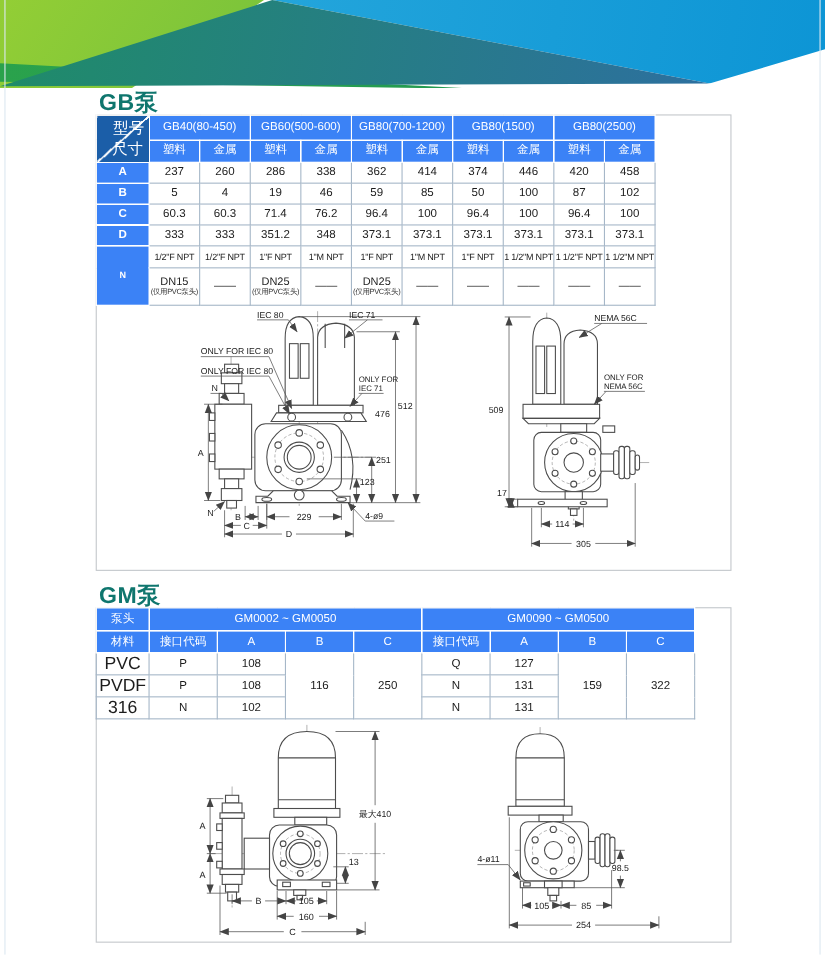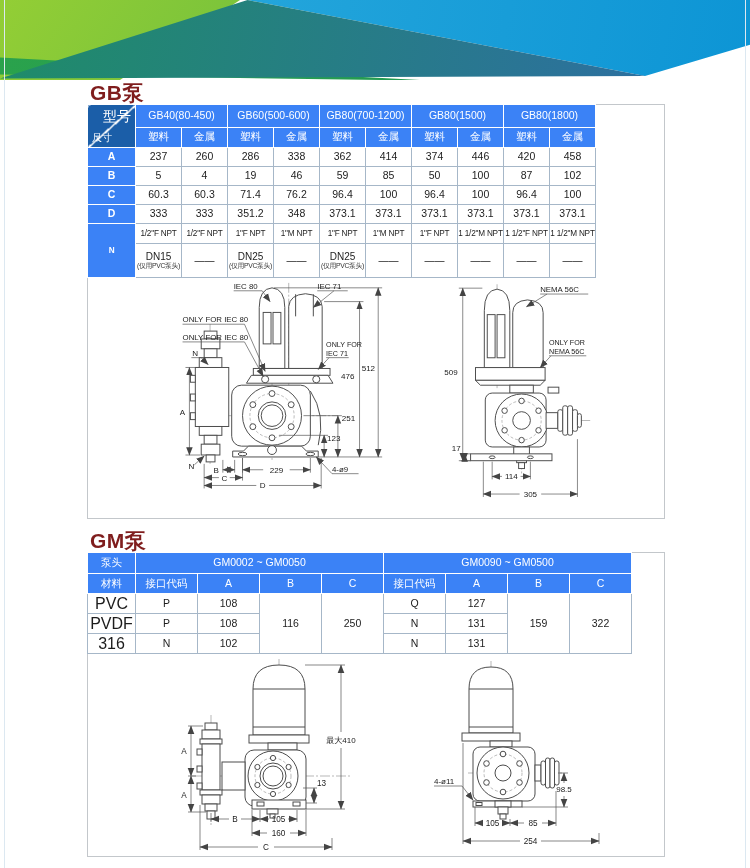--- a/index.html
+++ b/index.html
@@ -21,7 +21,7 @@
     clip-path:polygon(33% 0,86% 95%,0 98%);}
 
   .sec-title{position:absolute;left:90px;font-size:21px;font-weight:bold;
-    color:#7f1d1d;letter-spacing:.5px;}
+    color:#0f766e;letter-spacing:.5px;}
 
   .box{position:absolute;left:87px;width:576px;background:#fff;
     border:1px solid #c3c7cb;}

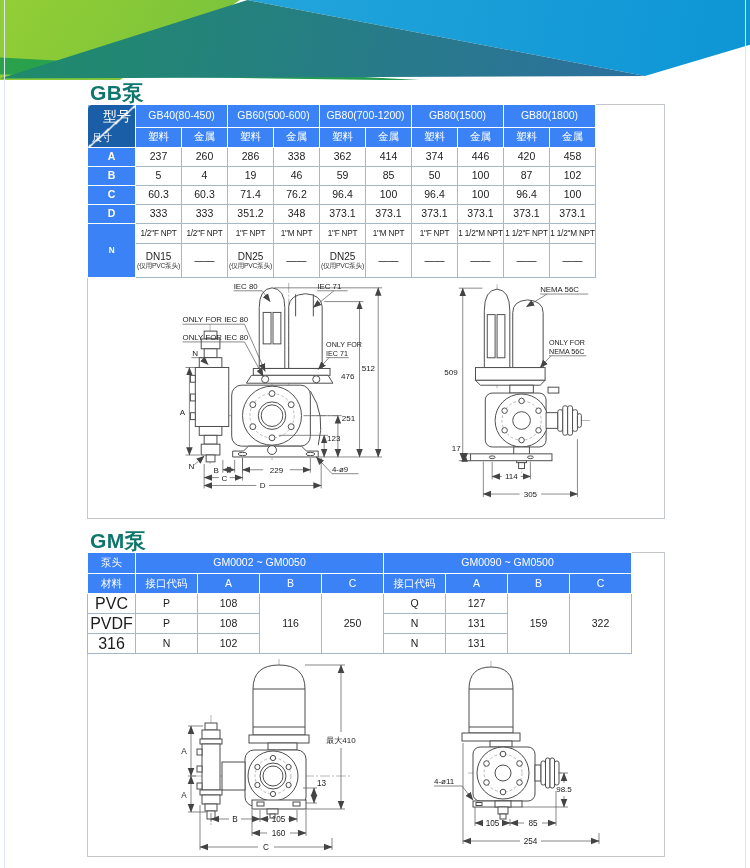--- a/index.html
+++ b/index.html
@@ -84,7 +84,7 @@
       <td class="hblue" colspan="2">GB60(500-600)</td>
       <td class="hblue" colspan="2">GB80(700-1200)</td>
       <td class="hblue" colspan="2">GB80(1500)</td>
-      <td class="hblue" colspan="2">GB80(1800)</td>
+      <td class="hblue" colspan="2">GB80(2500)</td>
     </tr>
     <tr style="height:20px">
       <td class="hblue">塑料</td>

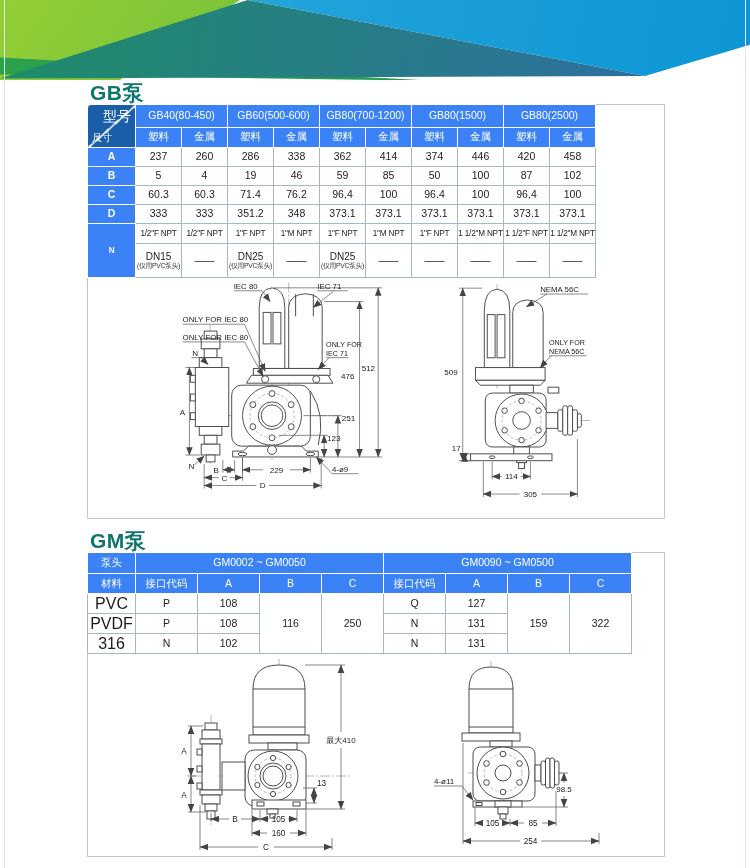--- a/index.html
+++ b/index.html
@@ -41,7 +41,7 @@
   td.corner{position:relative;color:#fff;border:1px solid #fff;
     background:linear-gradient(to bottom right,#1b5ea8 48.6%,#fff 48.6%,#fff 51.4%,#1b5ea8 51.4%);}
   .c-top{position:absolute;top:4px;right:4px;font-size:14px;}
-  .c-bot{position:absolute;bottom:4px;left:4px;font-size:10px;}
+  .c-bot{position:absolute;bottom:4px;left:14px;font-size:14px;}
   td.mat{font-size:16px;}
 
   

